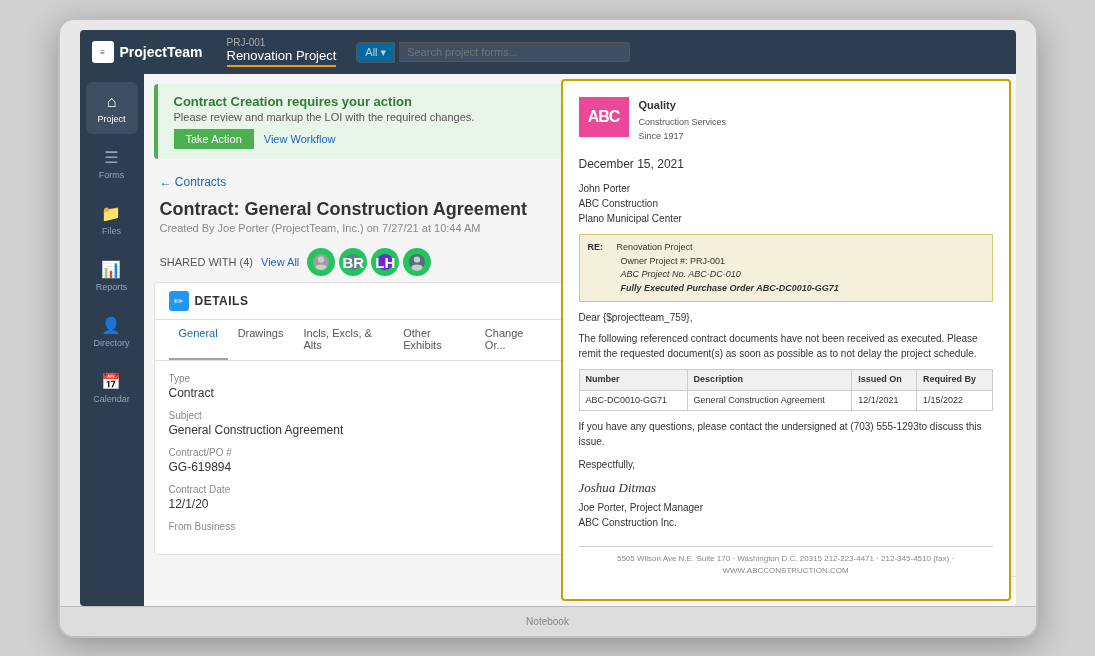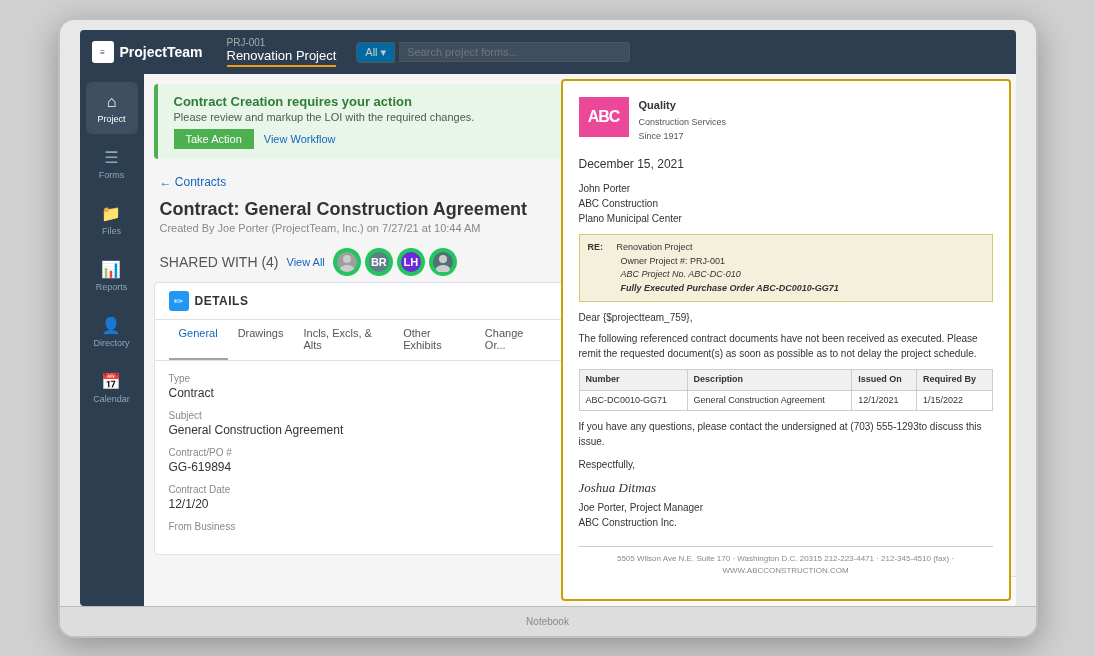--- a/index.html
+++ b/index.html
@@ -246,7 +246,7 @@
       gap: 8px;
     }
     .shared-label {
-      font-size: 14px;
+      font-size: 11px;
       color: #555;
     }
     .shared-link {

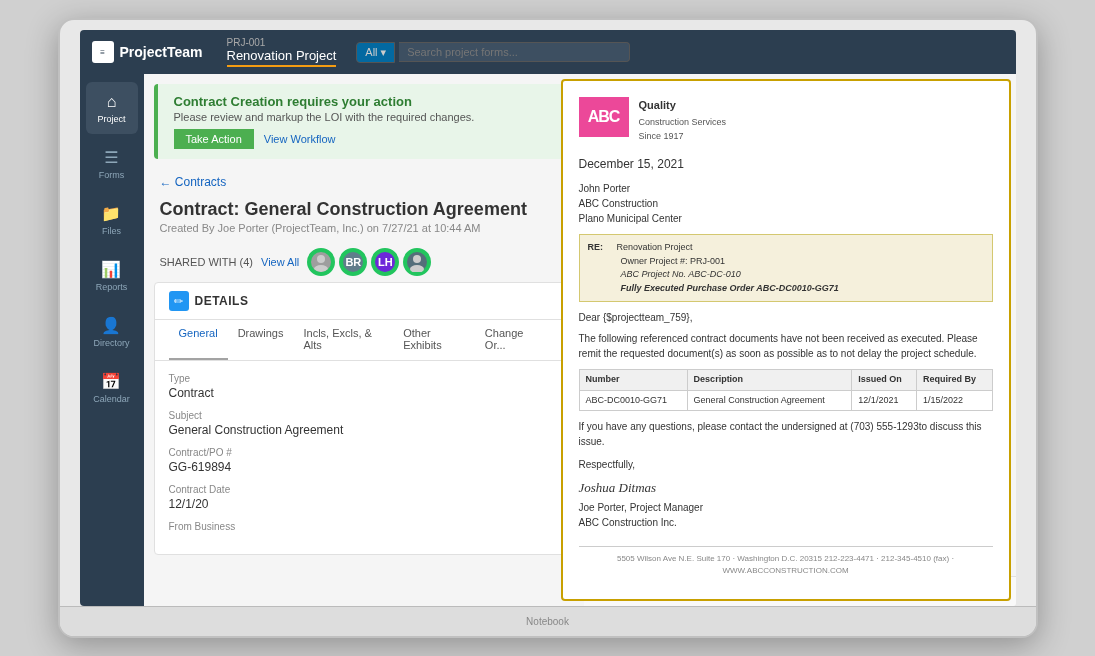--- a/index.html
+++ b/index.html
@@ -262,11 +262,11 @@
       width: 28px;
       height: 28px;
       border-radius: 50%;
-      border: 4px solid #22c55e;
-      display: flex;
-      align-items: center;
-      justify-content: center;
-      font-size: 11px;
+      border: 6px solid #22c55e;
+      display: flex;
+      align-items: center;
+      justify-content: center;
+      font-size: 15px;
       font-weight: 600;
       color: white;
       text-align: center;

